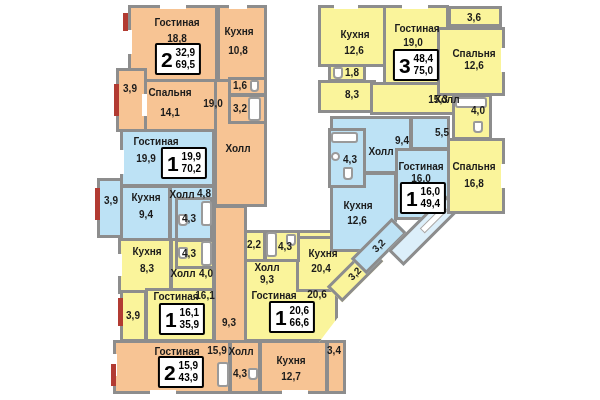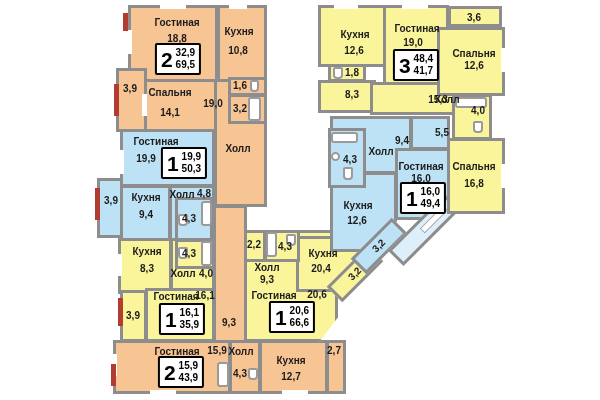--- a/index.html
+++ b/index.html
@@ -251,7 +251,7 @@
     <b class="bn">3</b>
     <span class="ba">
         <i>48,4</i>
-        <i>41,7</i>
+        <i>75,0</i>
       </span>
   </div>
 

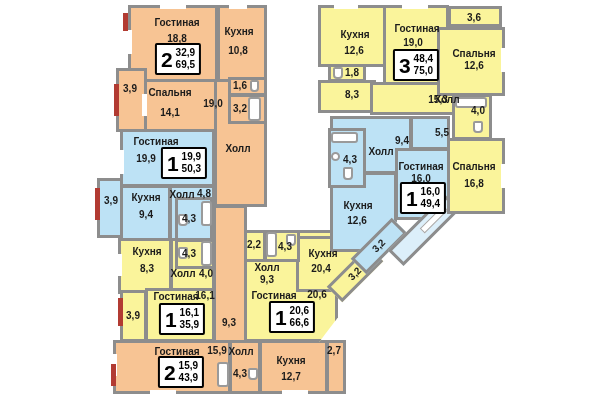--- a/index.html
+++ b/index.html
@@ -163,7 +163,7 @@
     <b class="bn">1</b>
     <span class="ba">
         <i>19,9</i>
-        <i>50,3</i>
+        <i>70,2</i>
       </span>
   </div>
 

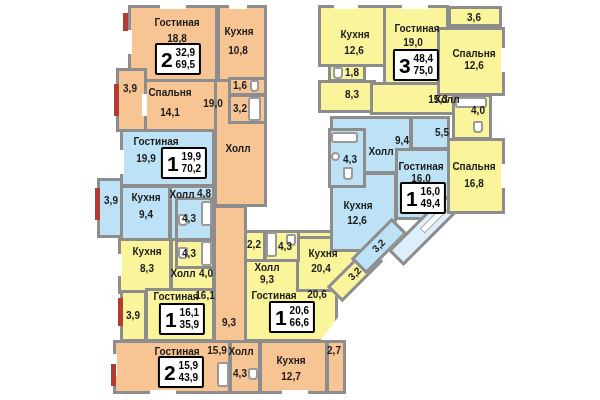--- a/index.html
+++ b/index.html
@@ -190,7 +190,7 @@
   <i class="lbl" style="left:240px;top:374px">4,3</i>
   <i class="lbl" style="left:291px;top:361px">Кухня</i>
   <i class="lbl" style="left:291px;top:377px">12,7</i>
-  <i class="lbl" style="left:334px;top:351px">2,7</i>
+  <i class="lbl" style="left:334px;top:351px">3,4</i>
   <div class="badge" style="left:181px;top:372px">
     <b class="bn">2</b>
     <span class="ba">

